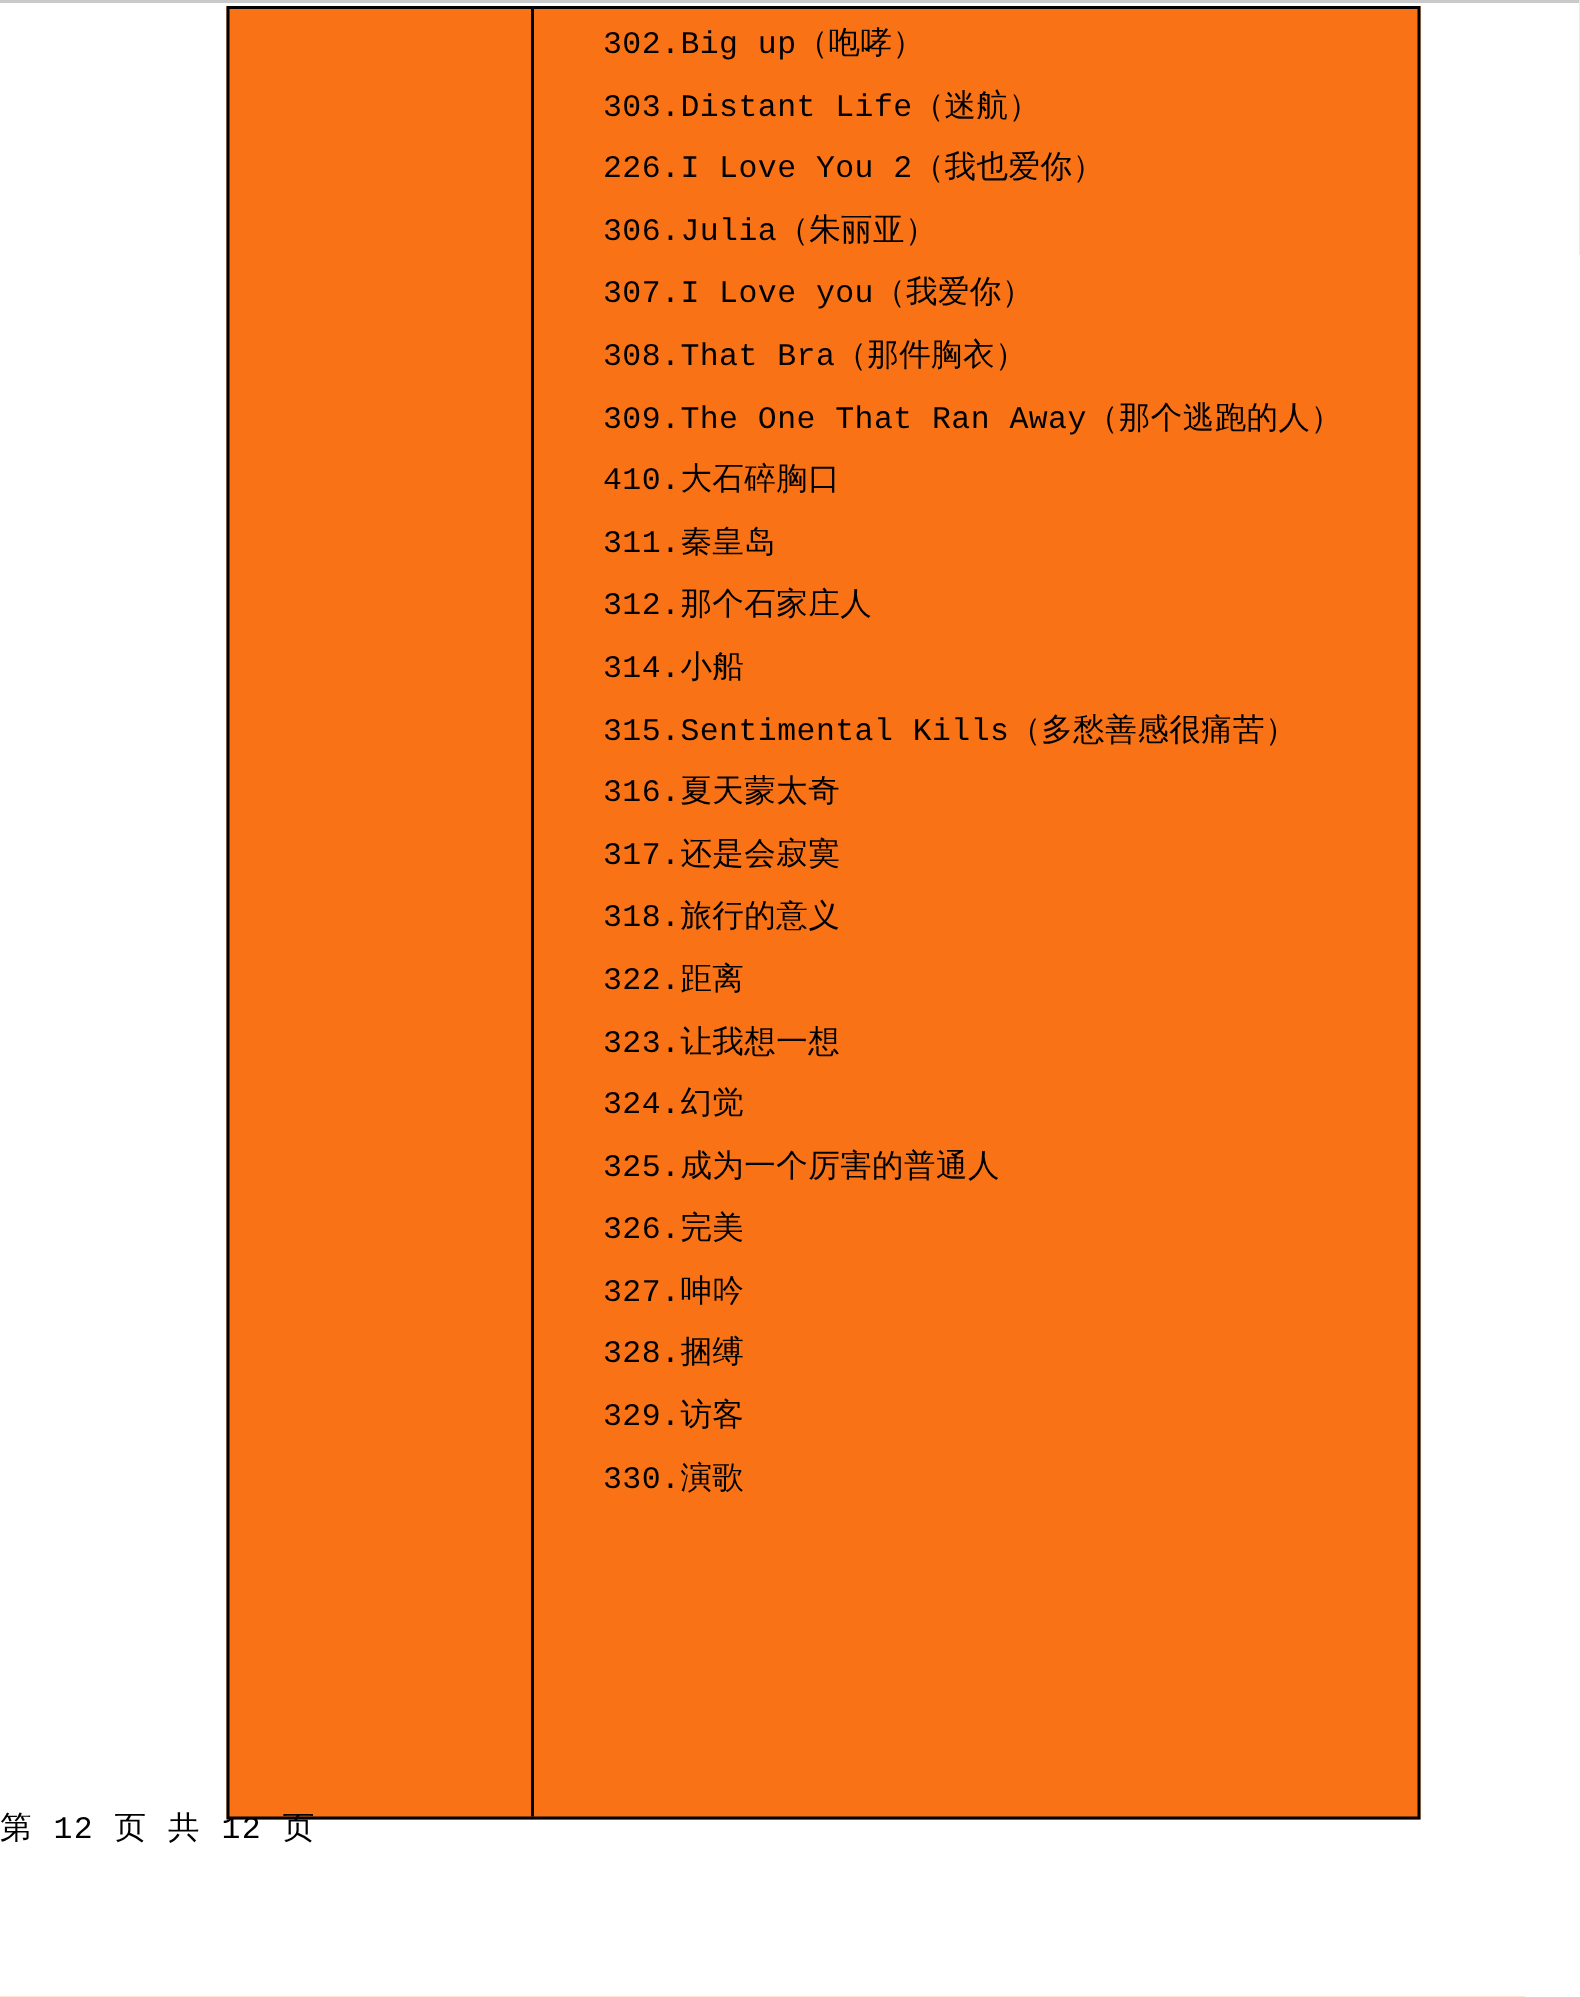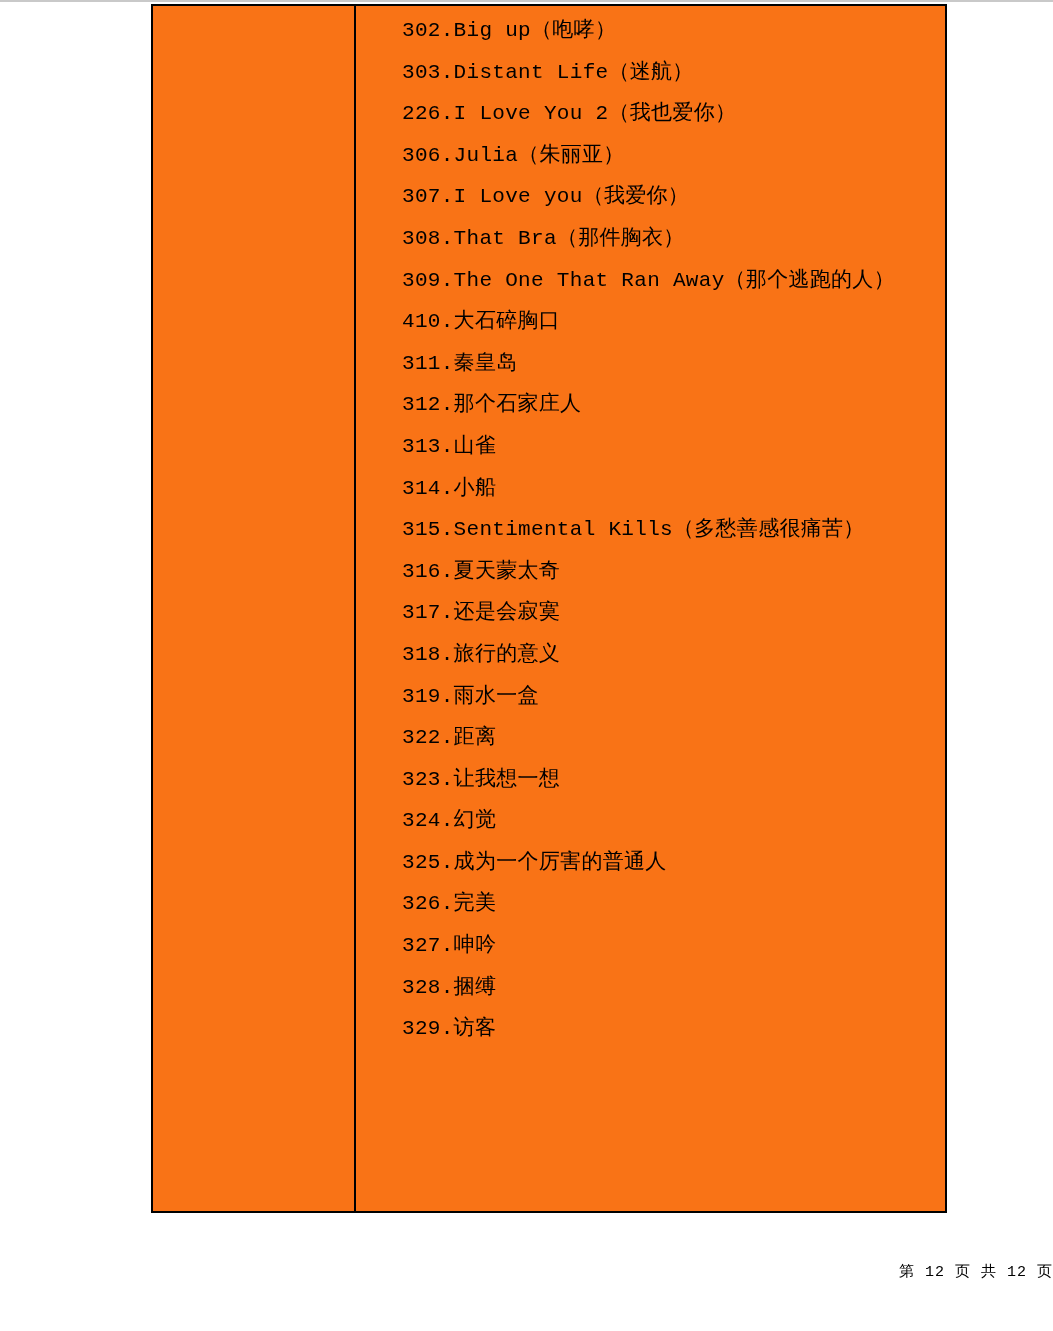--- a/index.html
+++ b/index.html
@@ -100,7 +100,6 @@
 
           <li><span>312.</span><span>那个石家庄人</span></li>
 
-          <li><span>313.</span><span>山雀</span></li>
 
           <li><span>314.</span><span>小船</span></li>
 

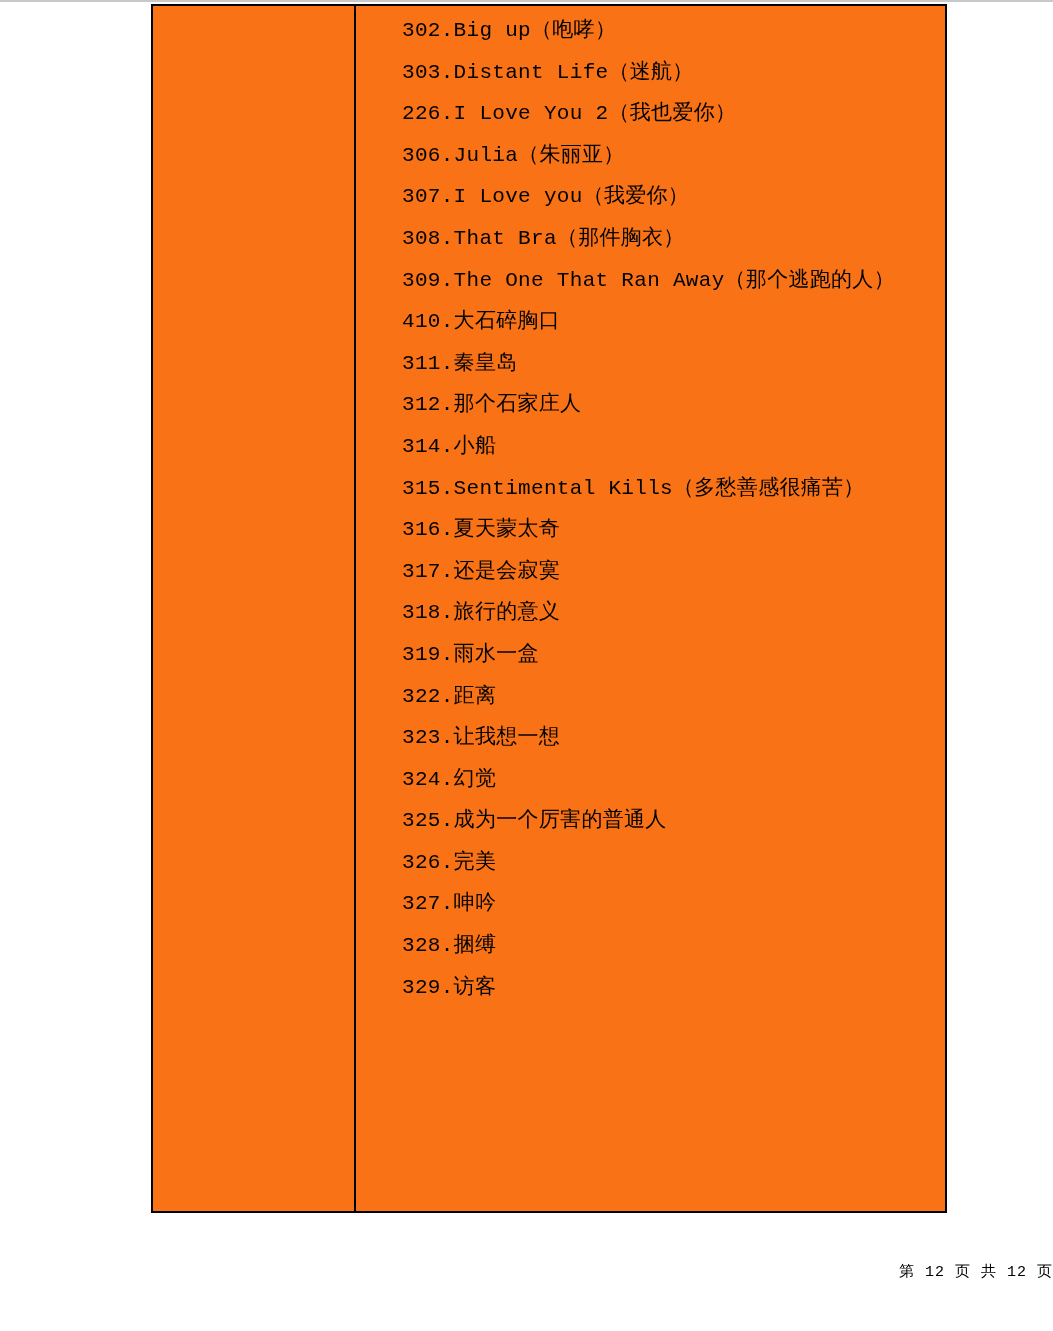--- a/index.html
+++ b/index.html
@@ -111,7 +111,6 @@
 
           <li><span>318.</span><span>旅行的意义</span></li>
 
-          <li><span>319.</span><span>雨水一盒</span></li>
 
 
 

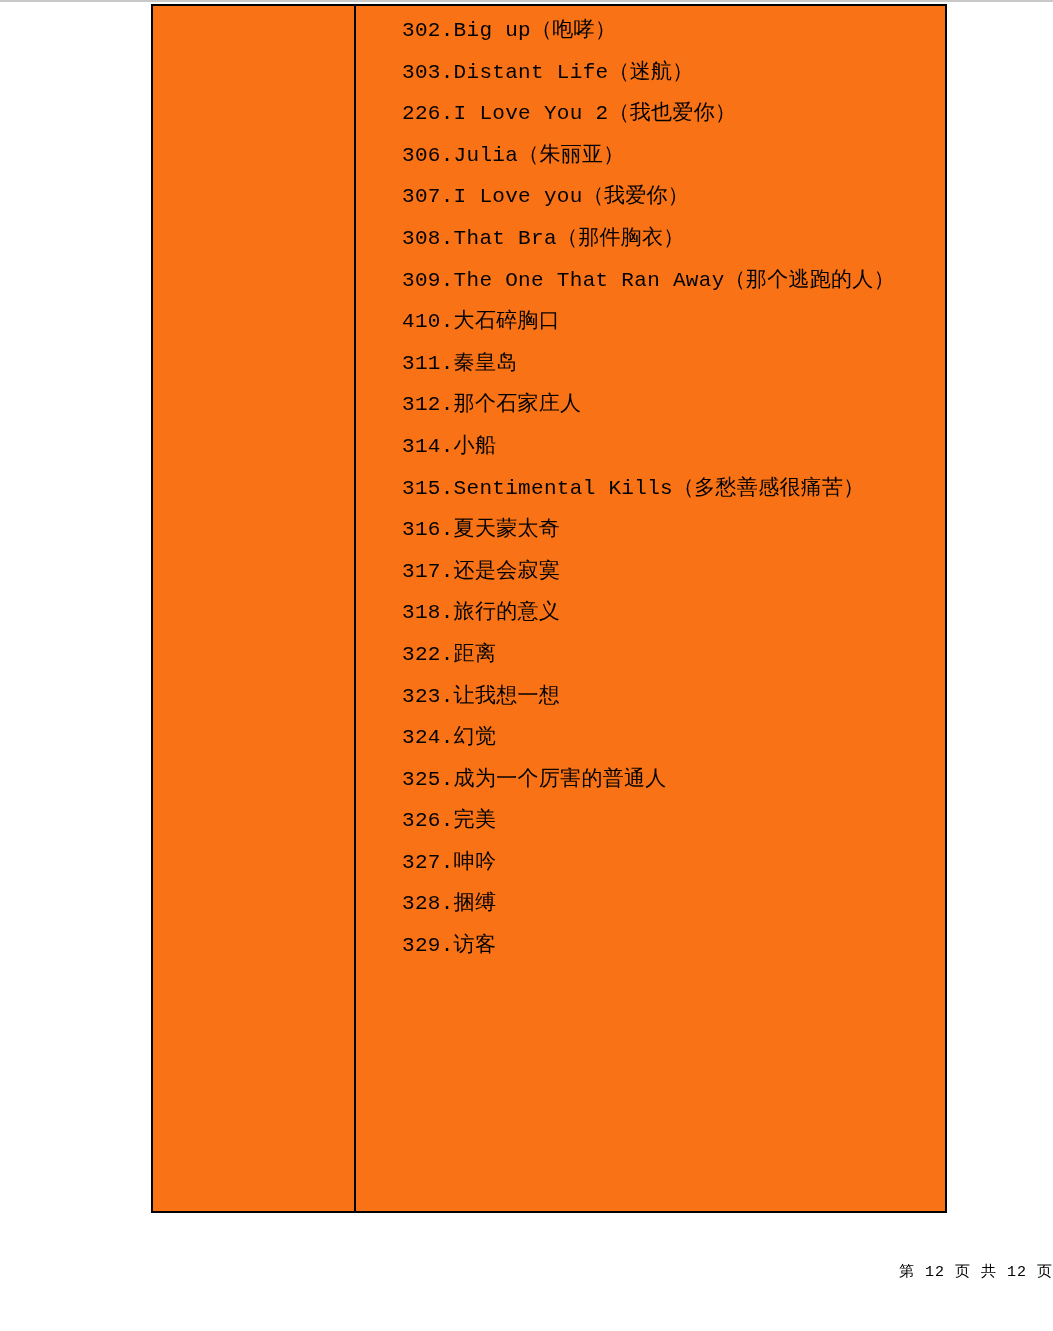--- a/index.html
+++ b/index.html
@@ -130,6 +130,7 @@
 
           <li><span>329.</span><span>访客</span></li>
 
+          <li><span>330.</span><span>演歌</span></li>
         </ul>
     </div>
   </div>

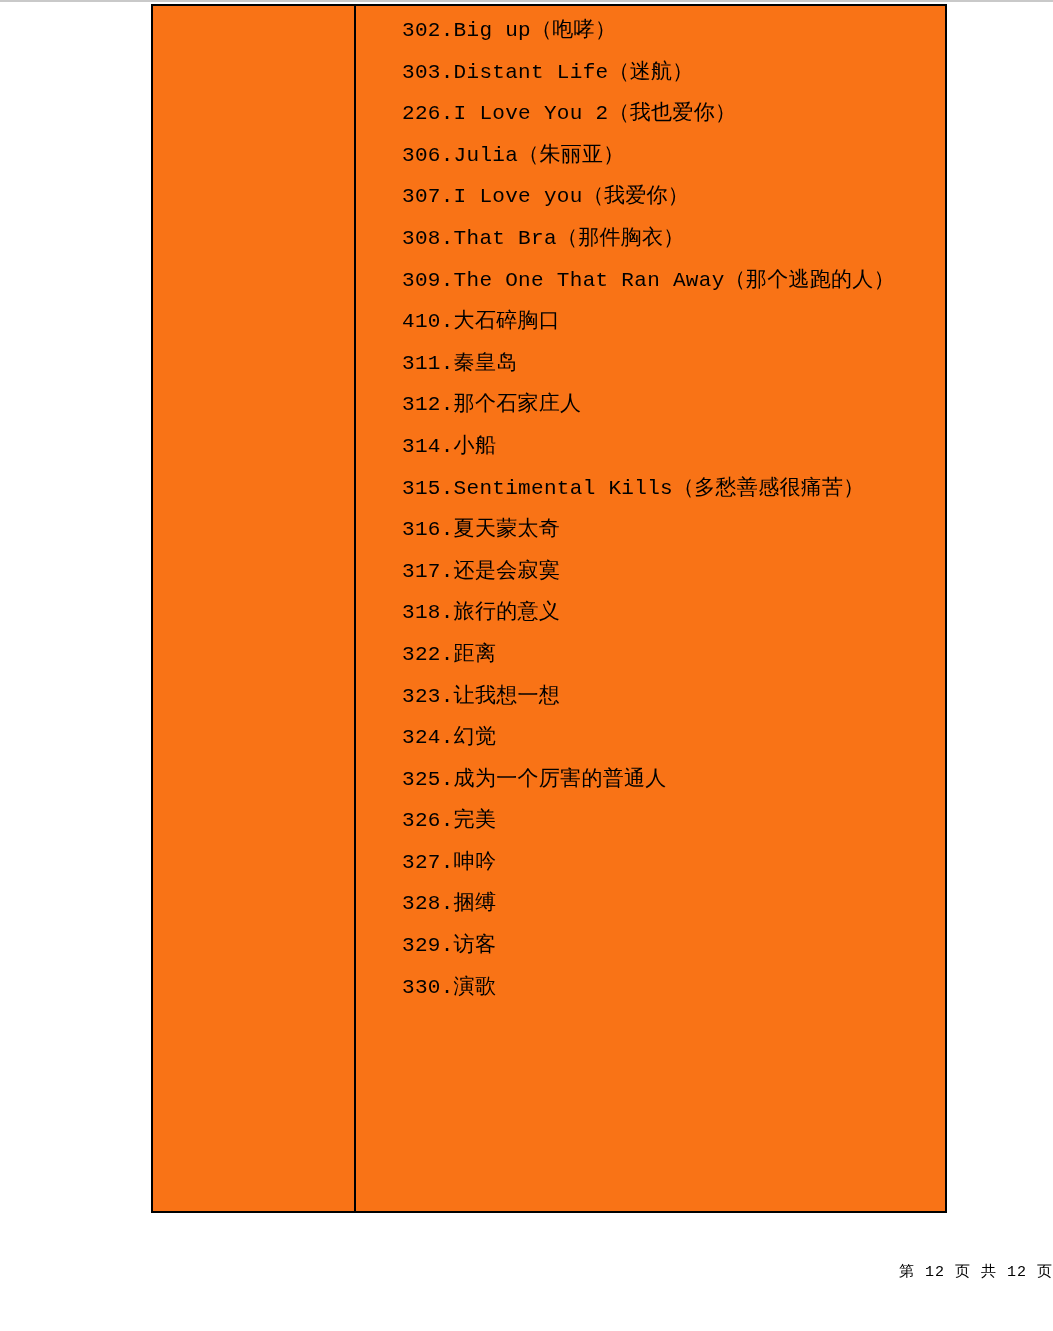--- a/index.html
+++ b/index.html
@@ -60,11 +60,11 @@
   }
   .page-footer {
     position: absolute;
-    top: 1262px;
+    top: 1204px;
     left: 0;
     width: 100%;
-    text-align: right;
-    font-size: 15px;
+    text-align: left;
+    font-size: 21px;
     letter-spacing: 1px;
   }
 </style>

